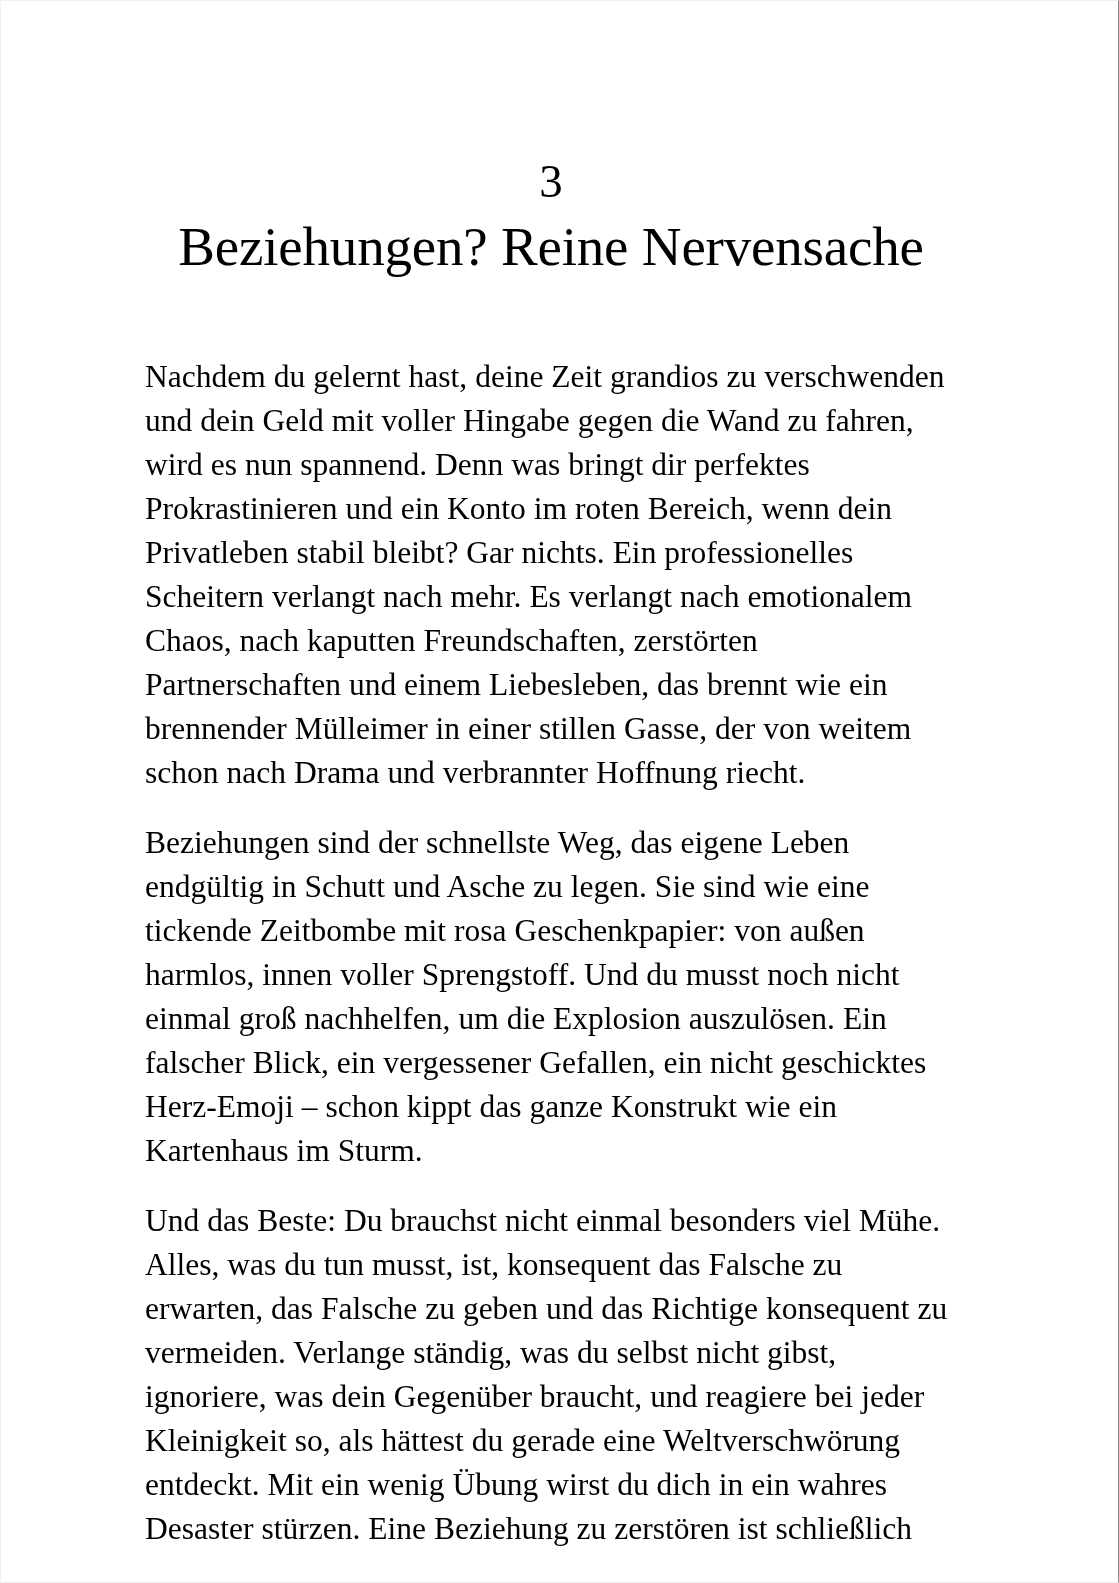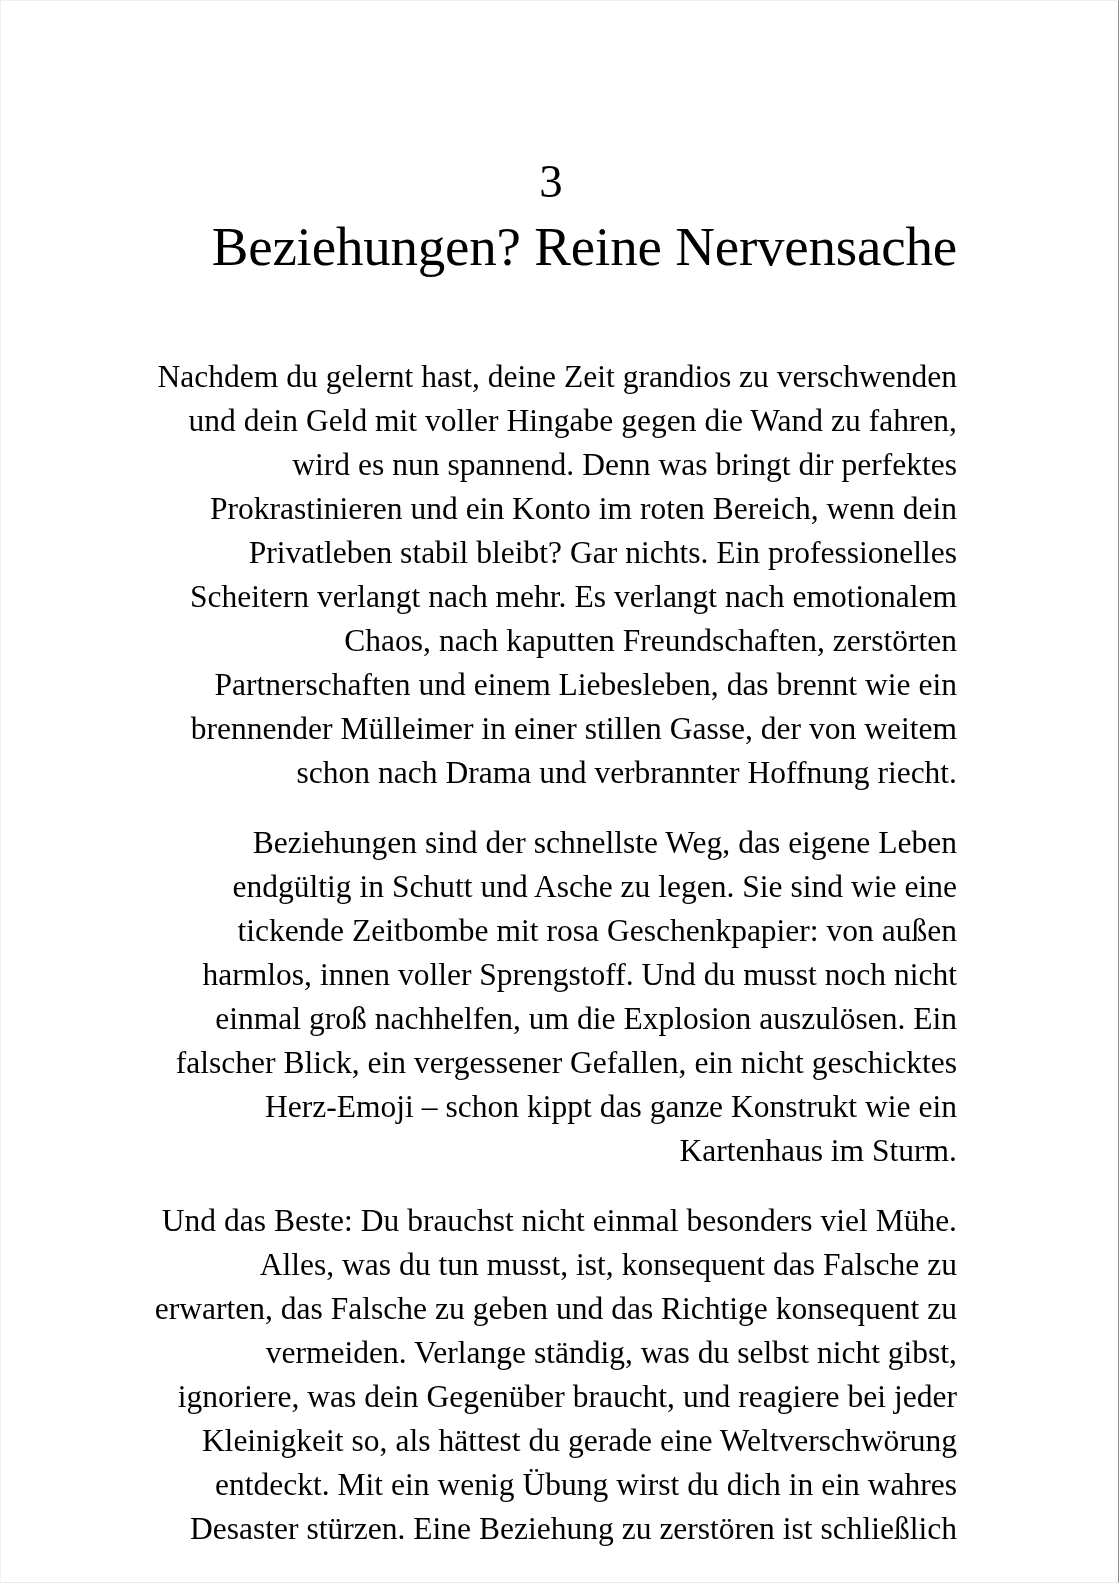--- a/index.html
+++ b/index.html
@@ -59,7 +59,6 @@
     margin: 0;
     white-space: nowrap;
     letter-spacing: -0.2px;
-    text-align: right;
   }
 
   

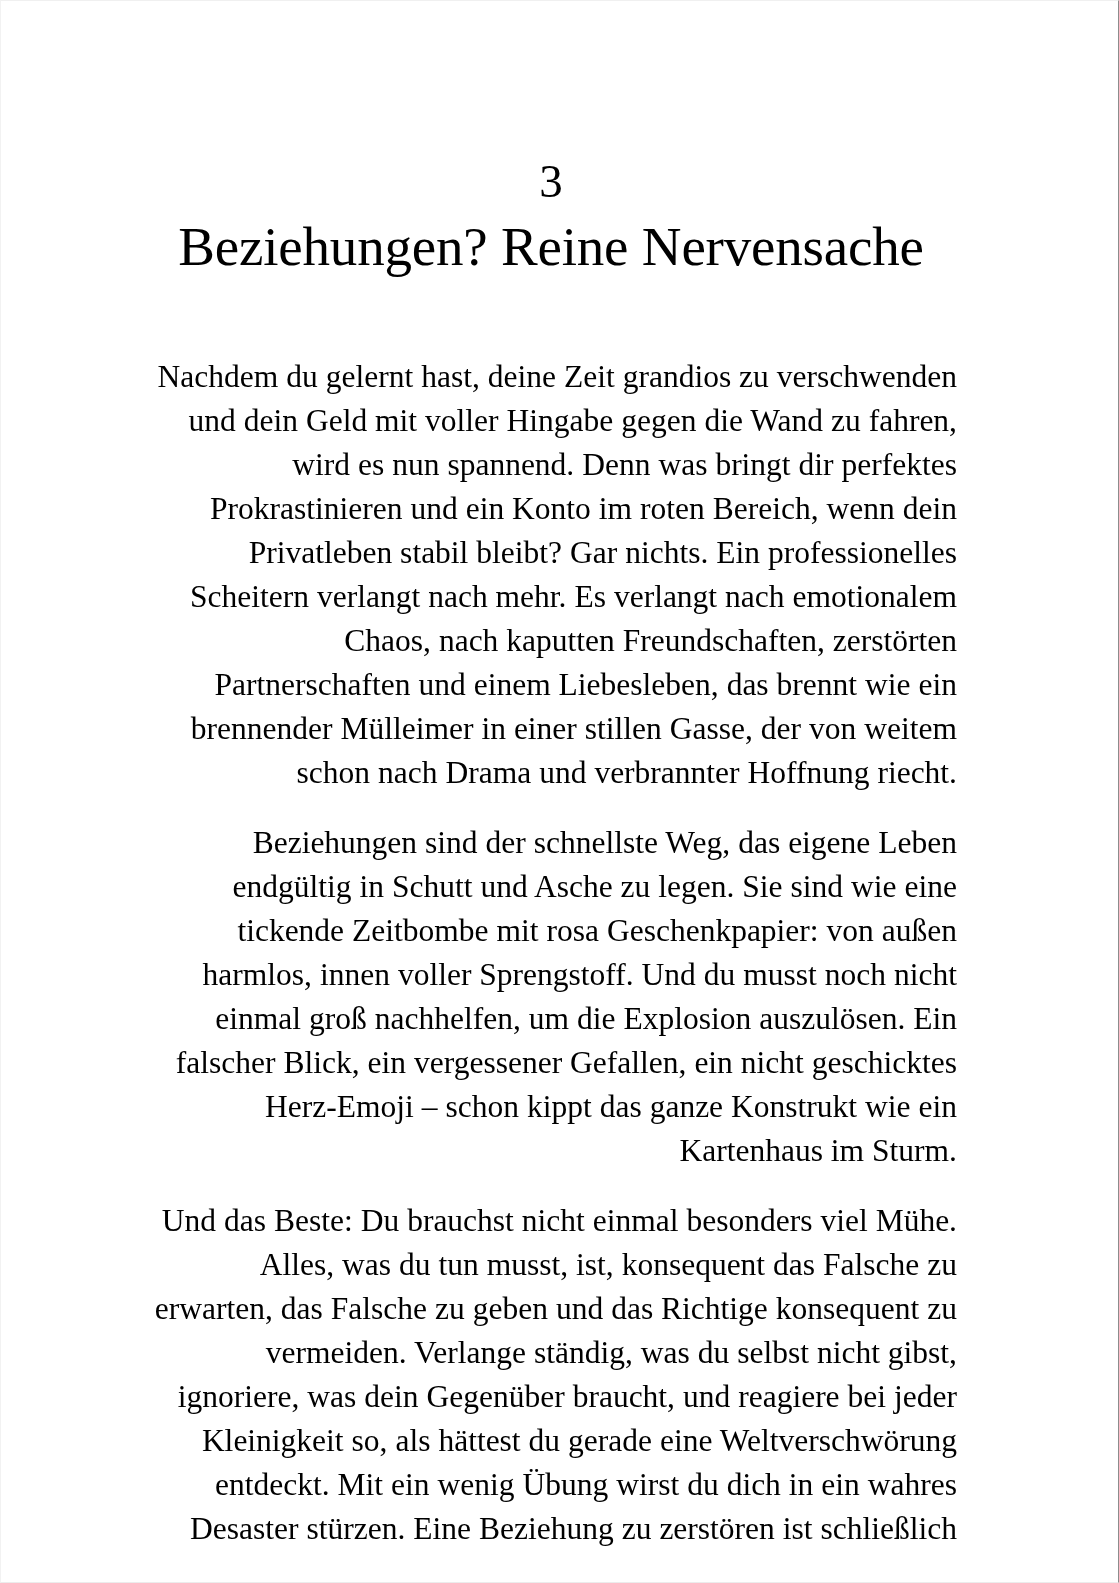--- a/index.html
+++ b/index.html
@@ -69,7 +69,7 @@
     font-size: 31.5px;
     line-height: 44px;
     margin: 0 0 26px 0;
-    text-align: right;
+    text-align: left;
     hyphens: none;
     word-spacing: 0.1px;
   }

